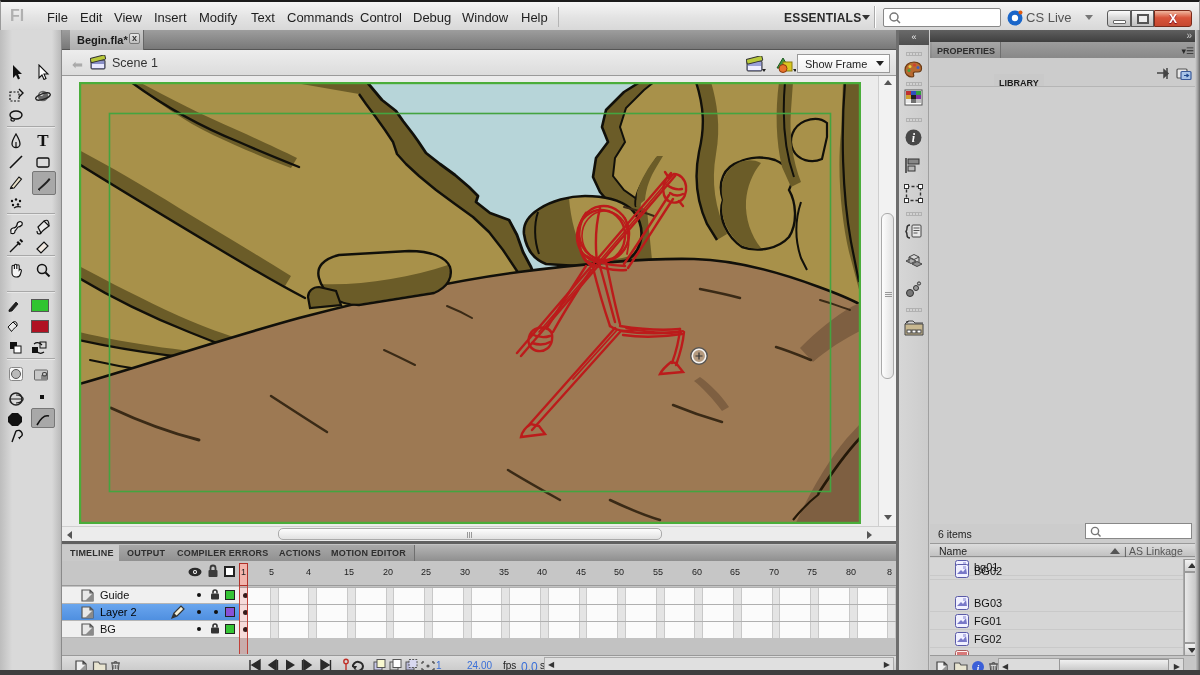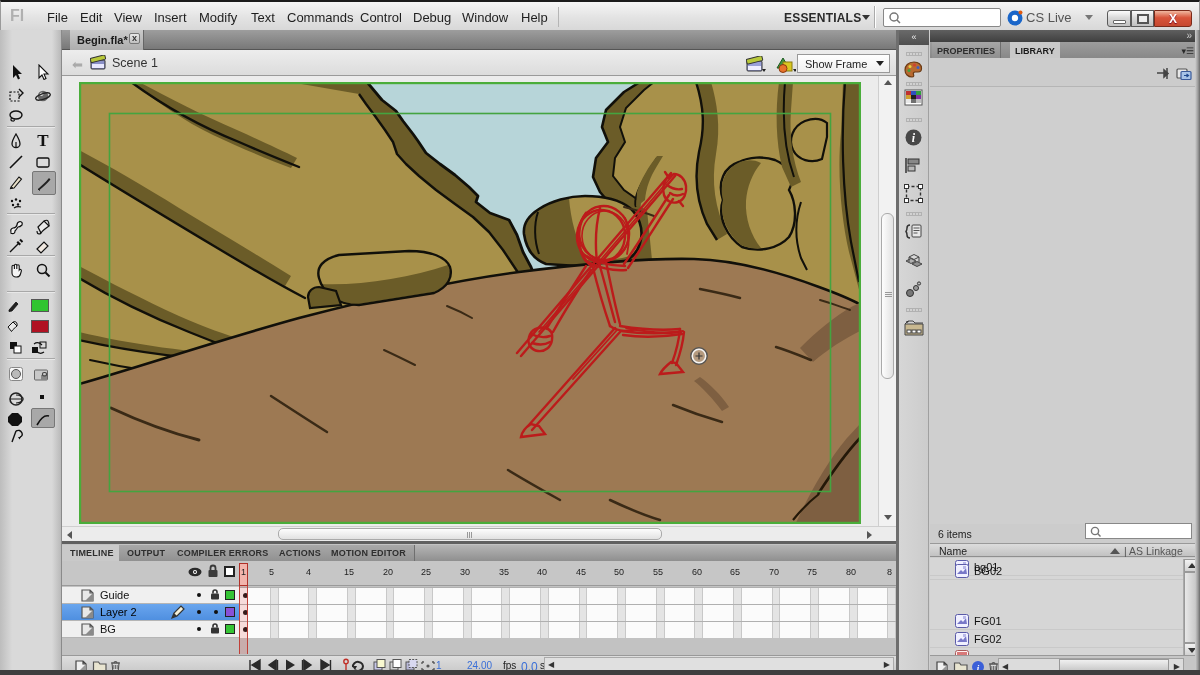--- a/index.html
+++ b/index.html
@@ -95,7 +95,7 @@
 #libtabs { position:absolute; left:0; top:12px; width:270px; height:16px; background:linear-gradient(#9d9d9d,#888888); }
 .libtab { position:absolute; top:0; height:16px; font-size:9px; font-weight:bold; padding:3.5px 5px 0 5px; }
 #libtab1 { left:2px; color:#2d2d2d; background:linear-gradient(#a6a6a6,#8f8f8f); border-right:1px solid #6f6f6f;}
-#libtab2 { left:80px; color:#1a1a1a; background:#c9c9c9; }
+#libtab2 { left:64px; color:#1a1a1a; background:#c9c9c9;margin-top:32px; }
 #combo { position:absolute; left:8px; top:34px; width:212px; height:17px; background:linear-gradient(#fafafa,#dcdcdc); border:1px solid #8f8f8f; border-radius:2px; font-size:11px; color:#444; padding:2px 0 0 8px;}
 #libprev { position:absolute; left:0px; top:56px; width:270px; height:438px; background:#cfcfcf; border-top:1px solid #b5b5b5;}
 #items6 { position:absolute; left:8px; top:498px; font-size:10.5px; color:#222;}

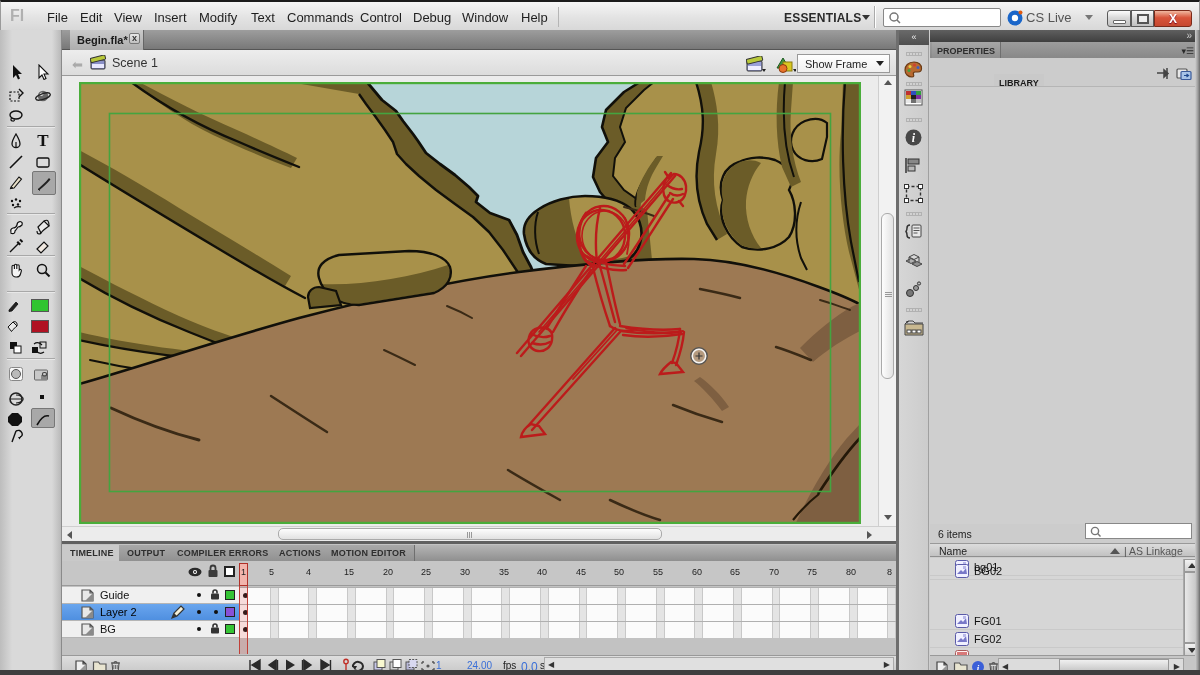--- a/index.html
+++ b/index.html
@@ -727,6 +727,14 @@
           </svg>
           <span class="lbname">BG02</span>
         </div>
+      <div class="librow" style="top:36px;">
+          <svg class="bmico">
+            <rect x="0.5" y="0.5" width="13" height="13" rx="2" fill="#f0f0ff" stroke="#5a5aa8"></rect>
+            <path d="M2 10 L6 6 L8 8 L11 4 L12 10 z" fill="#7878c8"></path>
+            <rect x="8" y="2" width="3" height="3" fill="#b8b8e8"></rect>
+          </svg>
+          <span class="lbname">BG03</span>
+        </div>
       <div class="librow" style="top:54px;">
           <svg class="bmico">
             <rect x="0.5" y="0.5" width="13" height="13" rx="2" fill="#f0f0ff" stroke="#5a5aa8"></rect>

